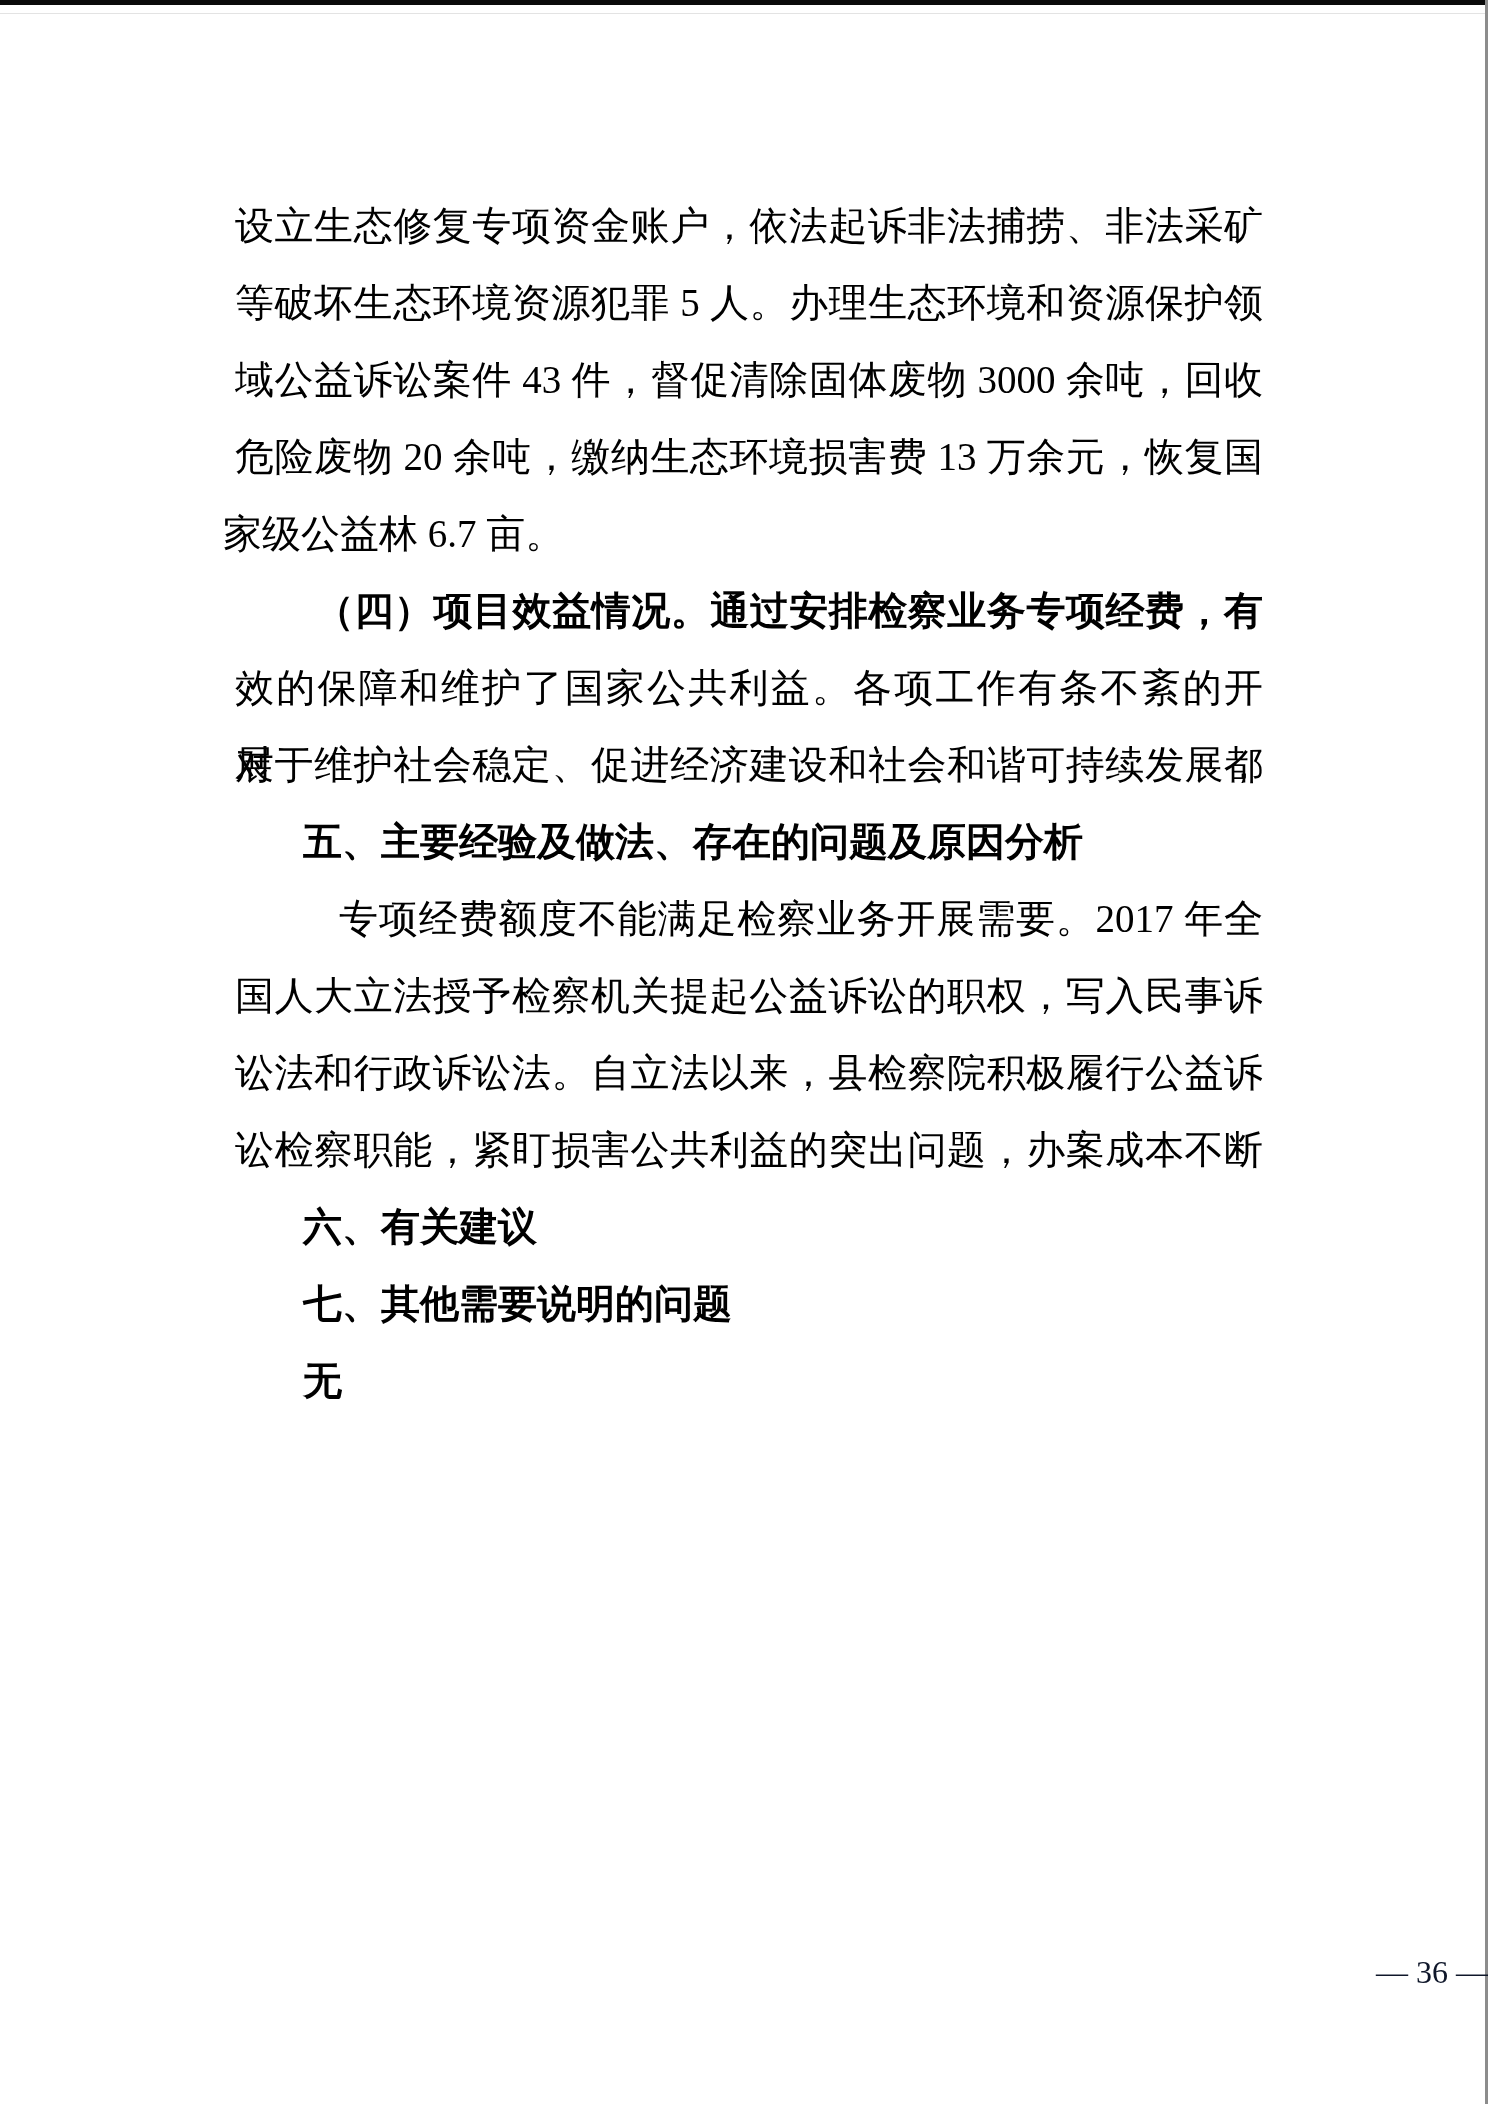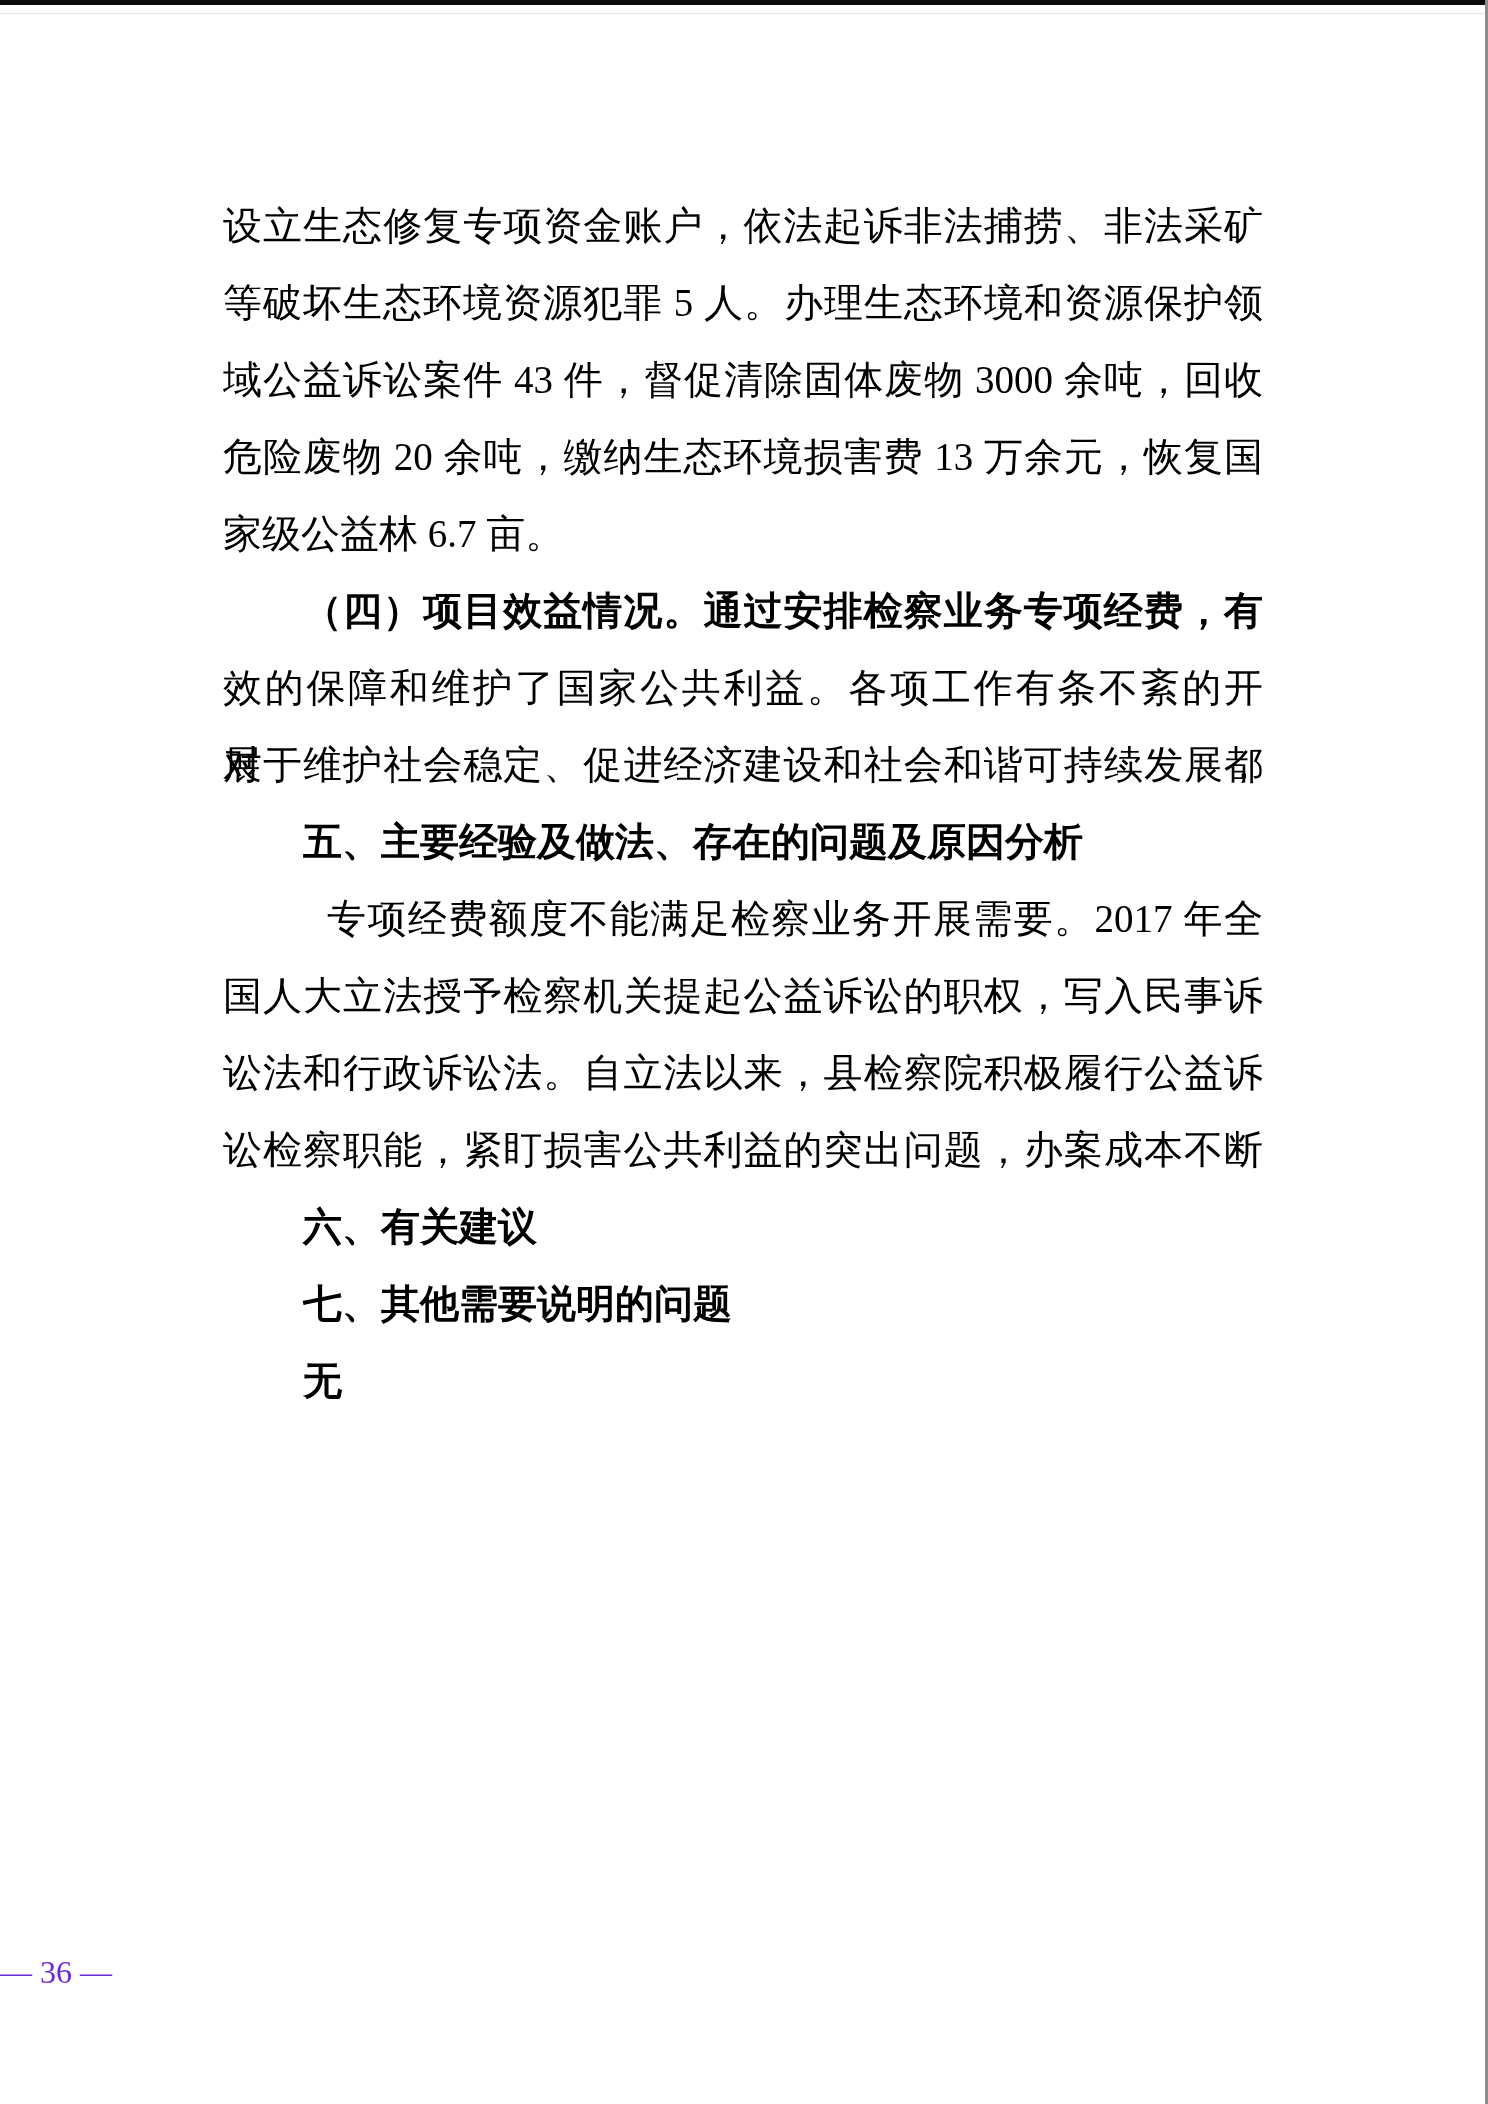--- a/index.html
+++ b/index.html
@@ -52,6 +52,7 @@
     text-align: justify;
     text-align-last: justify;
     text-justify: inter-ideograph;
+    margin-left: 12px;
   }
   .line.ind { padding-left: 80px; font-weight: bold; }
   .line.ind-lg { padding-left: 104px; }

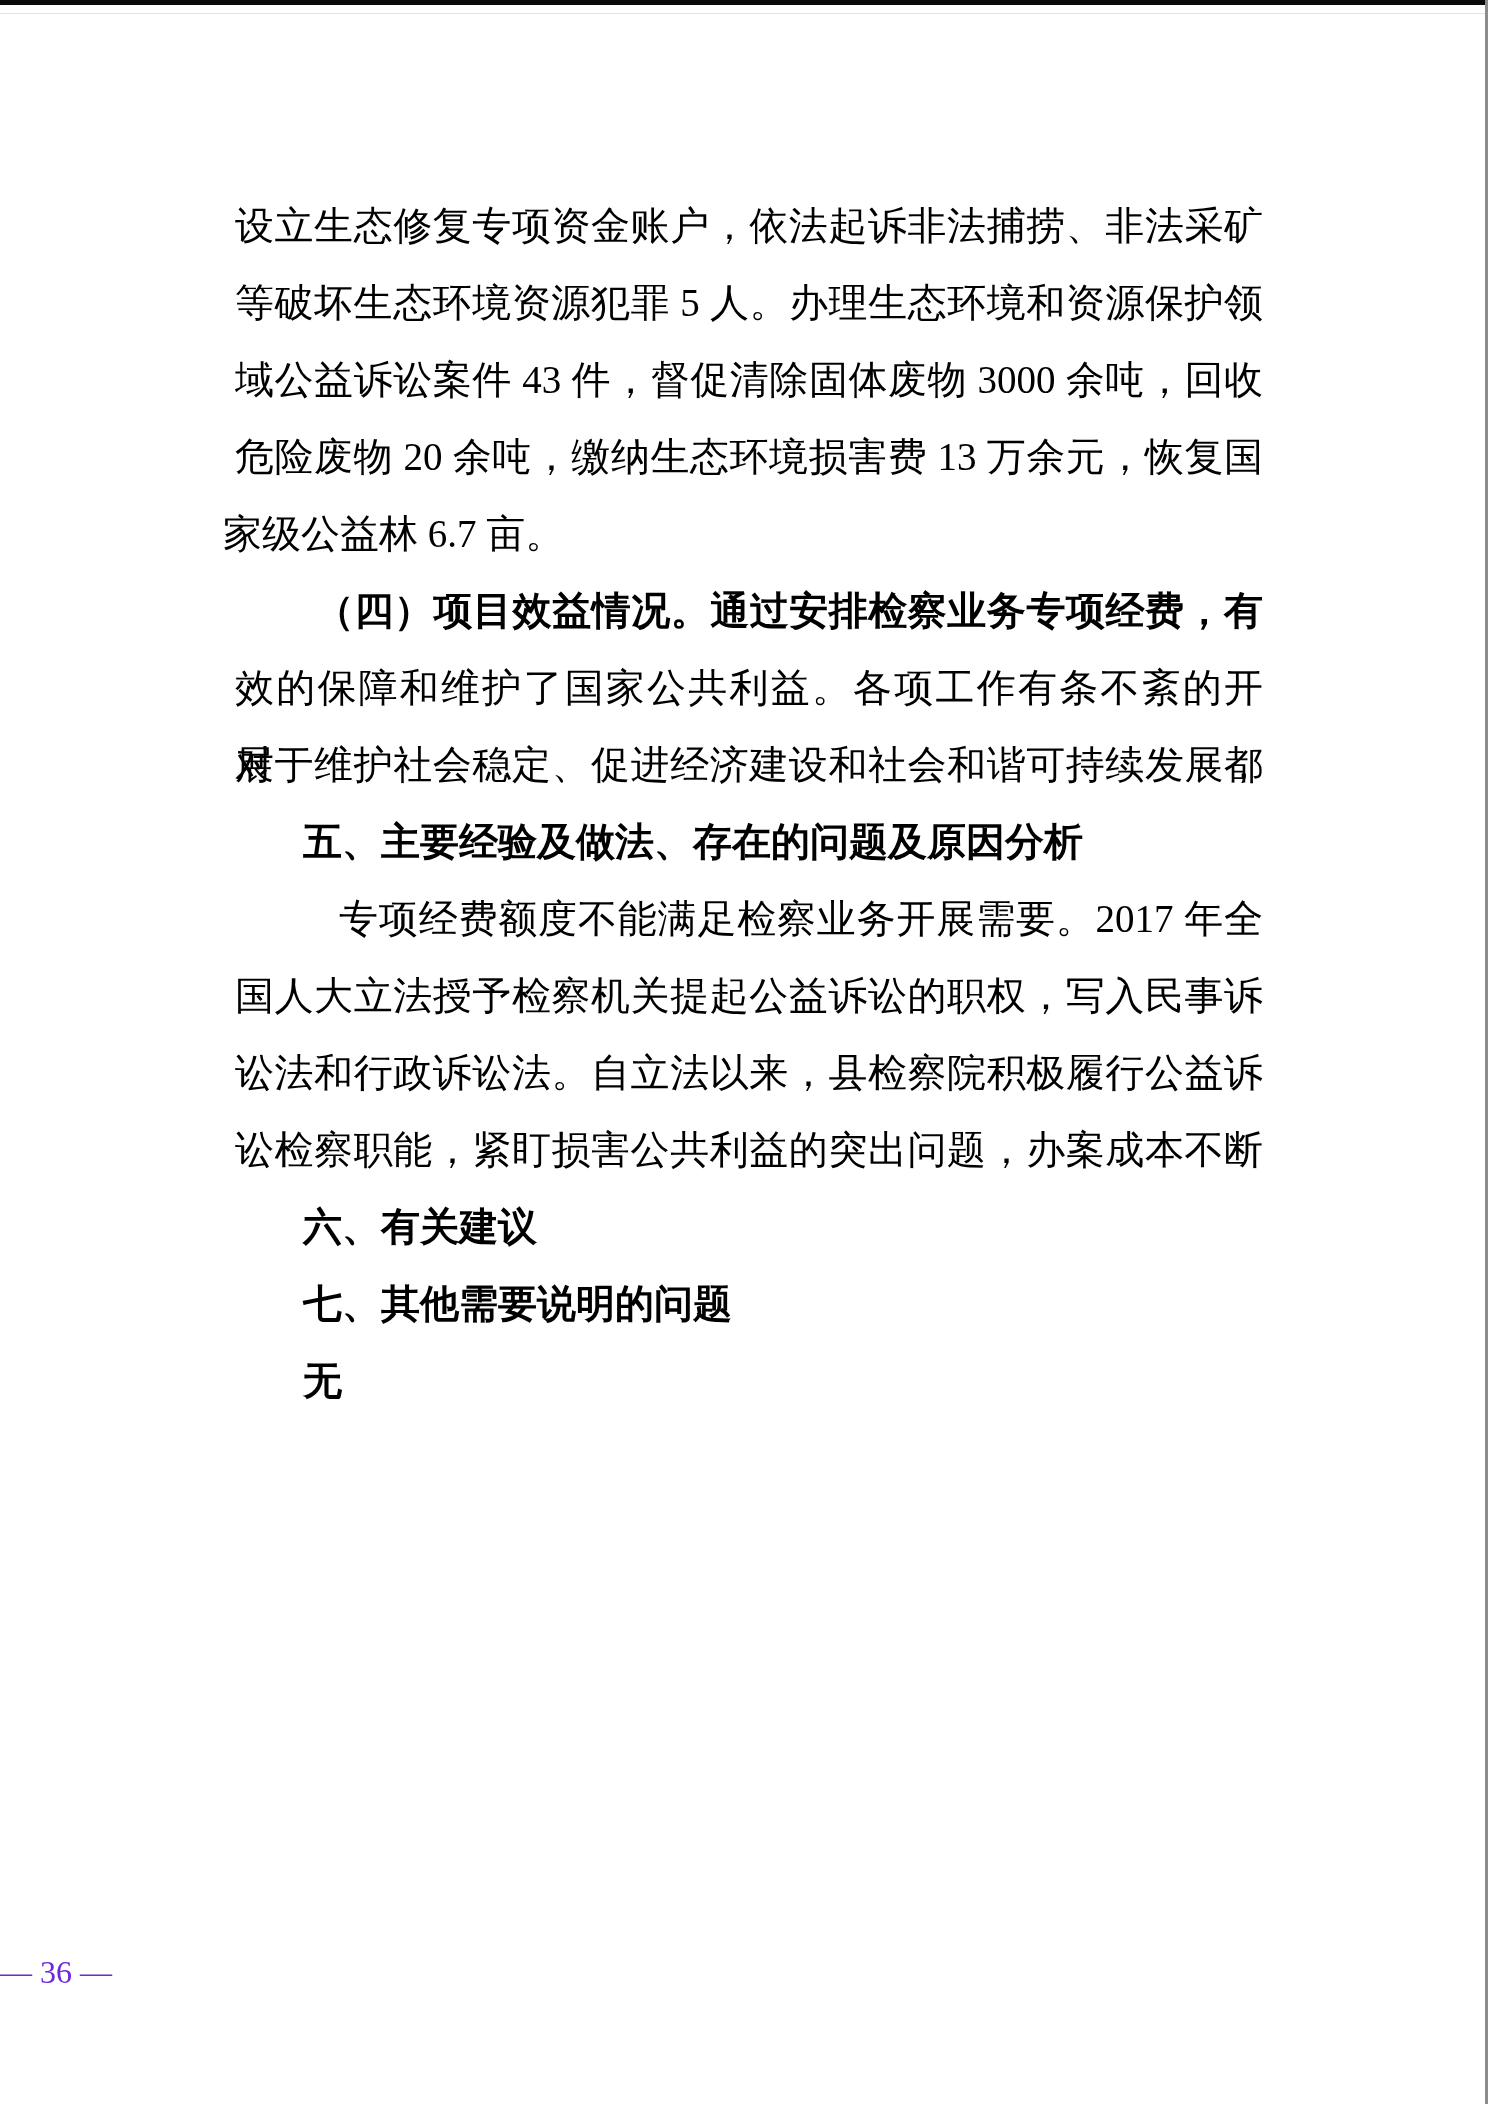--- a/index.html
+++ b/index.html
@@ -61,10 +61,10 @@
     left: 0;
     top: 1952px;
     width: 100%;
-    text-align: left;
+    text-align: right;
     font-size: 32px;
     line-height: 40px;
-    color: #6d28d9;
+    color: #0f172a;
   }
 </style>
 </head>

